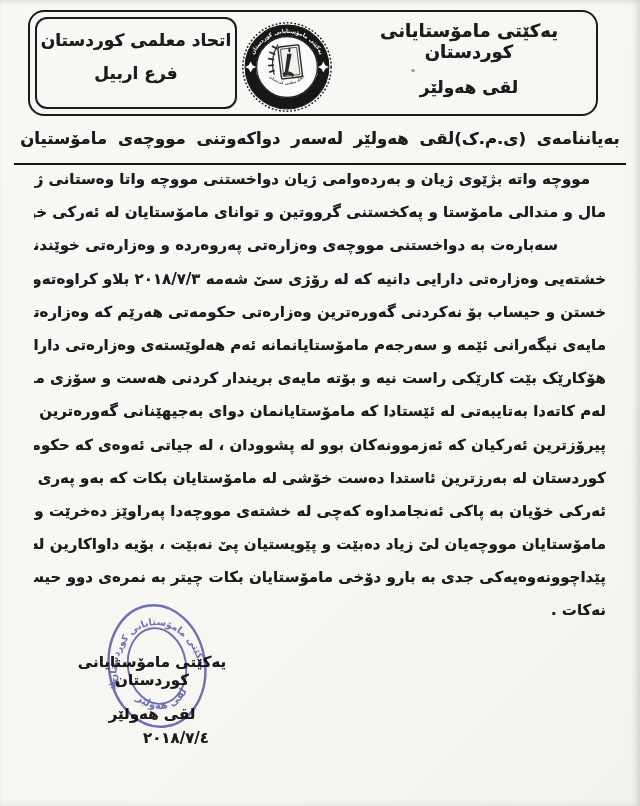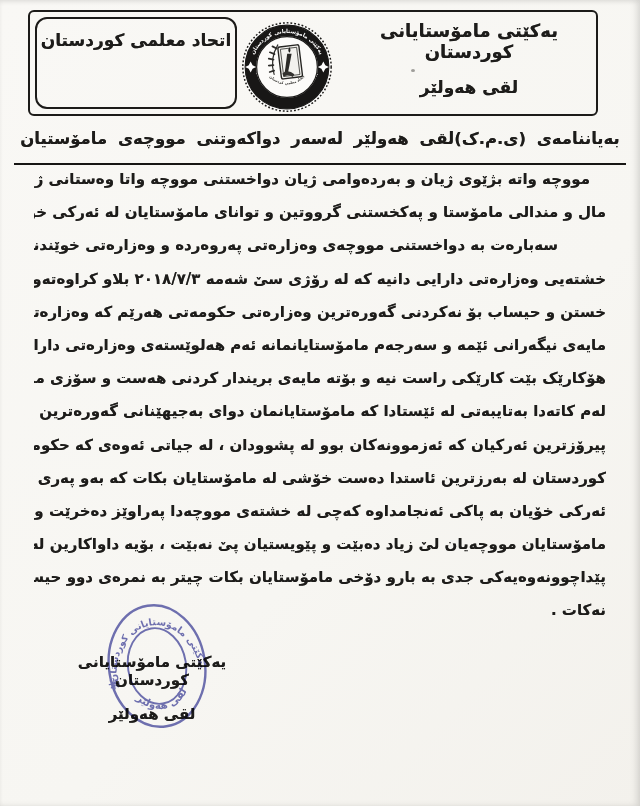--- a/index.html
+++ b/index.html
@@ -20,7 +20,7 @@
   
   .header-box{
     position:absolute;left:28px;top:10px;width:566px;height:102px;
-    border:2.4px solid #1c1b19;border-radius:6px;
+    border:2.4px solid #1c1b19;border-radius:16px;
   }
   .header-left-box{
     position:absolute;left:5px;top:5px;width:198px;height:88px;

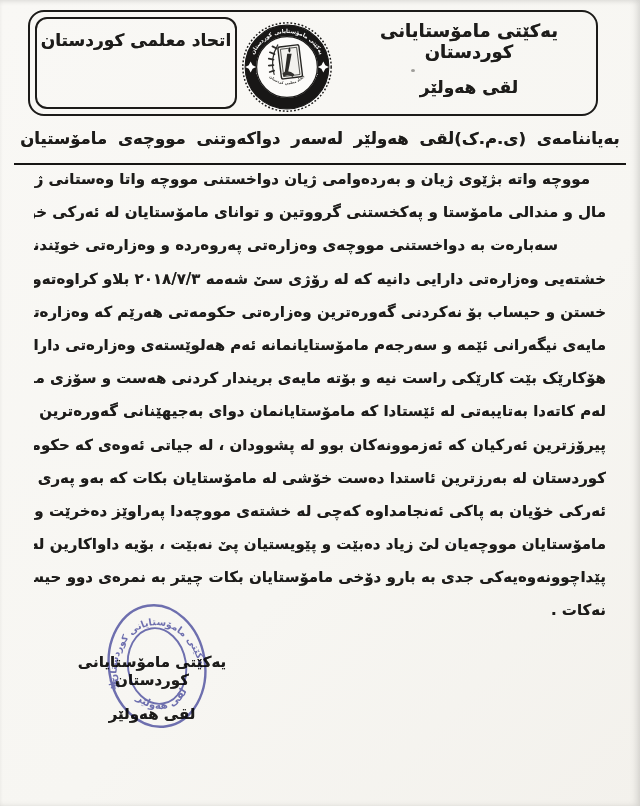--- a/index.html
+++ b/index.html
@@ -76,6 +76,7 @@
 
     <div class="header-left-box rtl">
       <div class="hl1">اتحاد معلمی کوردستان</div>
+      <div class="hl2">فرع اربیل</div>
     </div>
 
     <div class="header-right rtl">

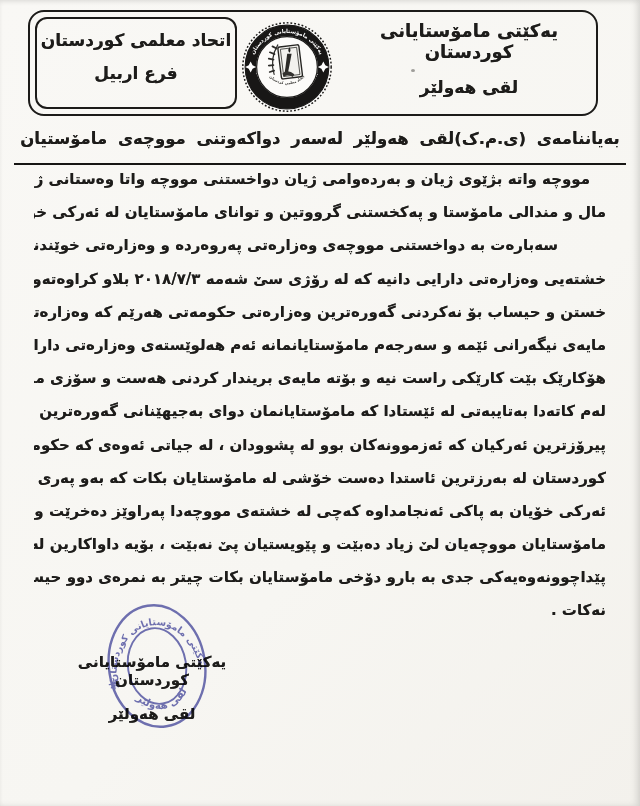--- a/index.html
+++ b/index.html
@@ -171,6 +171,7 @@
     </g>
   </svg>
 
+  <div class="date rtl">٢٠١٨/٧/٤</div>
 
 </div>
 

